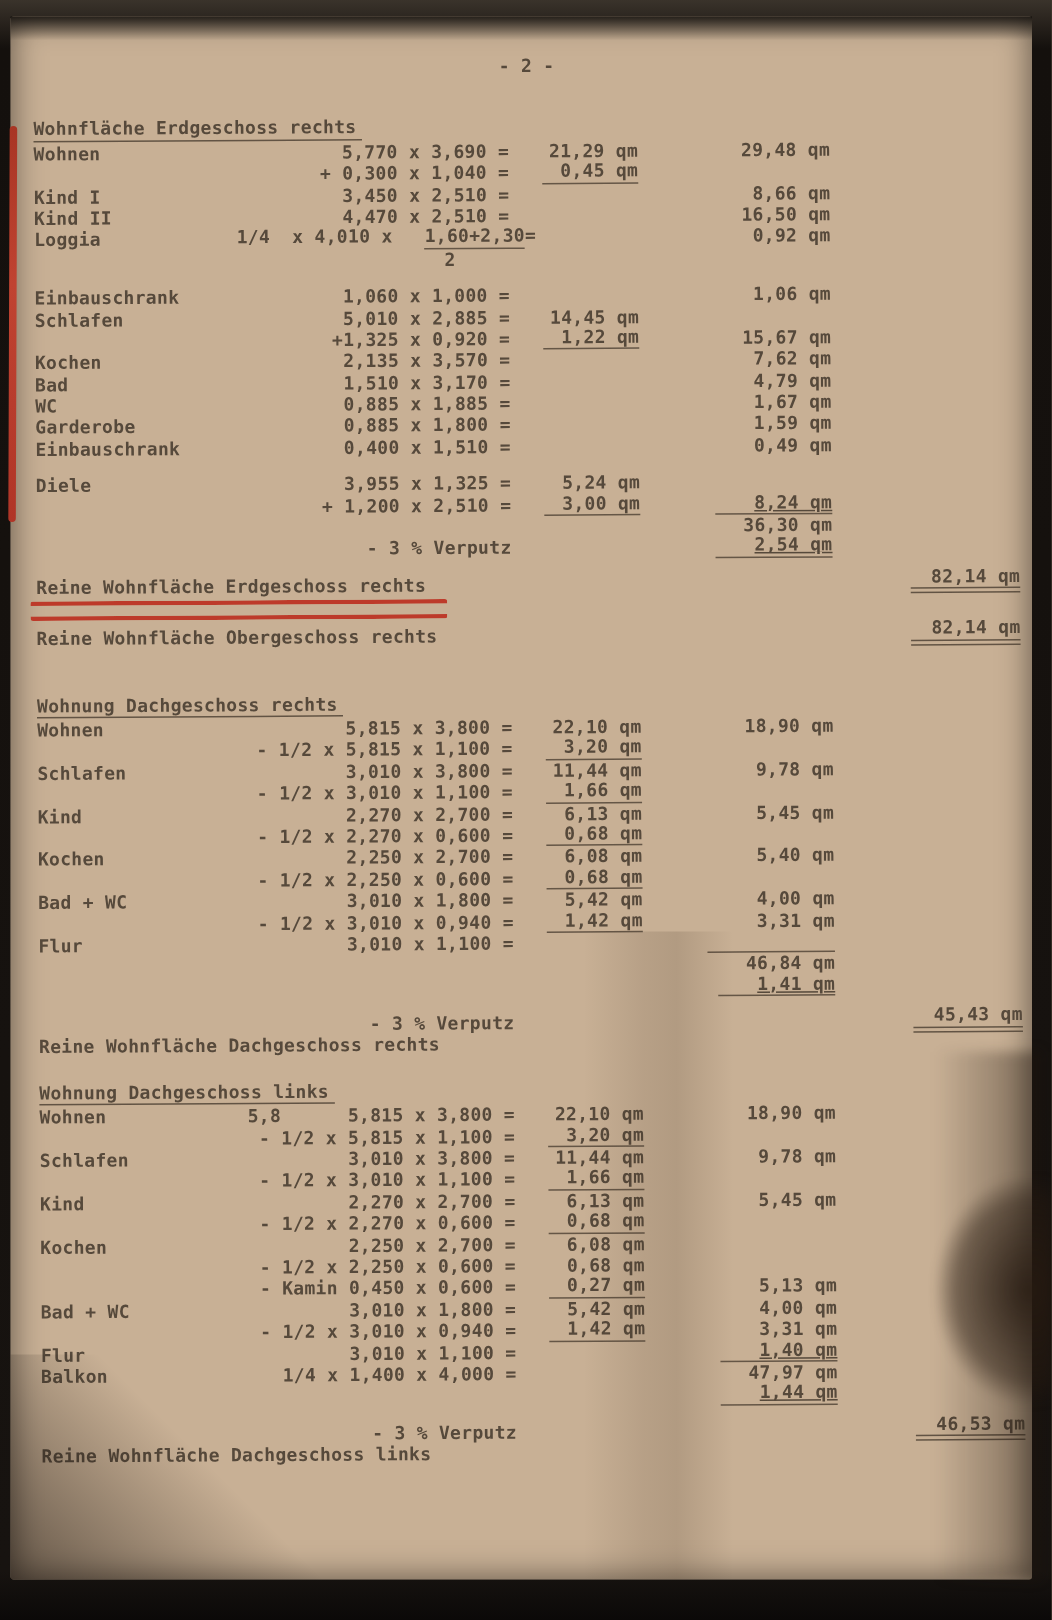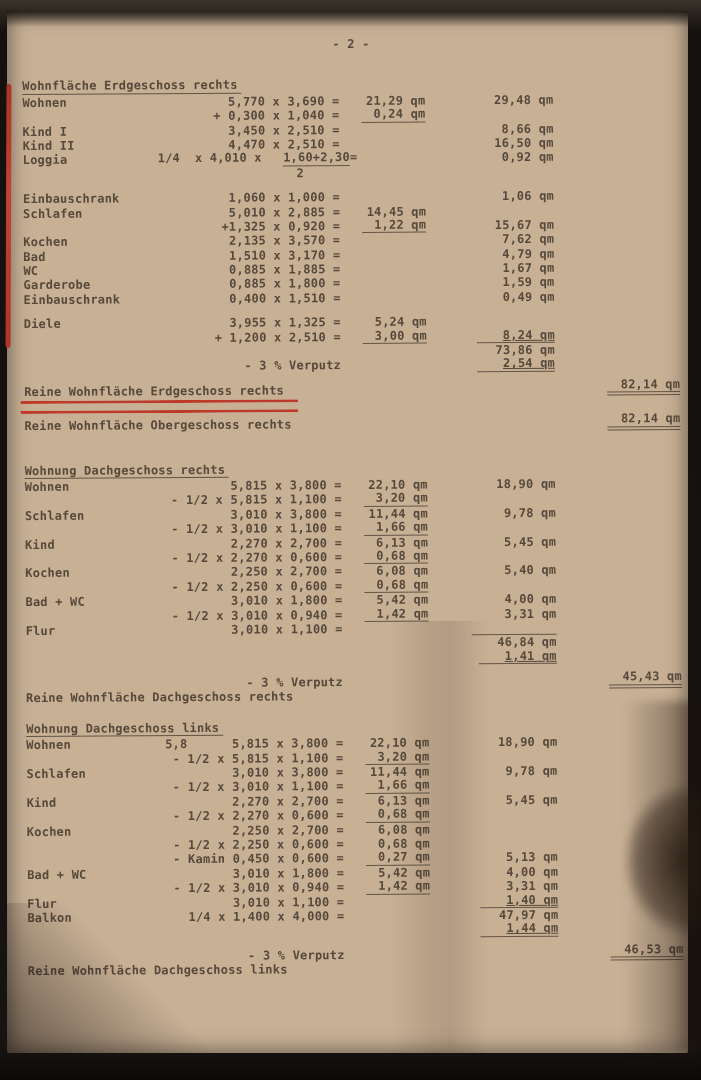--- a/index.html
+++ b/index.html
@@ -75,7 +75,7 @@
             <div class="row">
               <span class="lbl"></span>
               <span class="calc">+ 0,300 x 1,040 =</span>
-              <span class="res"><span class="u">0,24 qm</span></span>
+              <span class="res"><span class="u">0,45 qm</span></span>
               <span class="mid"></span>
               <span class="far"></span>
             </div>

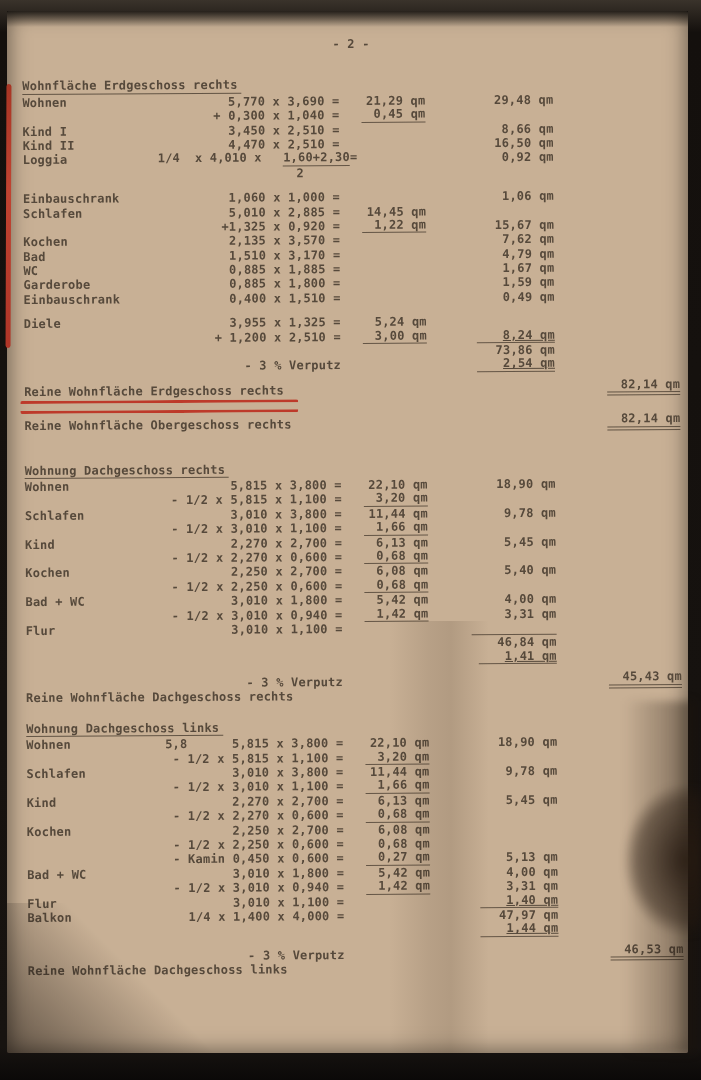--- a/index.html
+++ b/index.html
@@ -181,7 +181,7 @@
               <span class="lbl"></span>
               <span class="calc"></span>
               <span class="res"></span>
-              <span class="mid"><span>73,86 qm</span></span>
+              <span class="mid"><span>36,30 qm</span></span>
               <span class="far"></span>
             </div>
             <div class="row">

